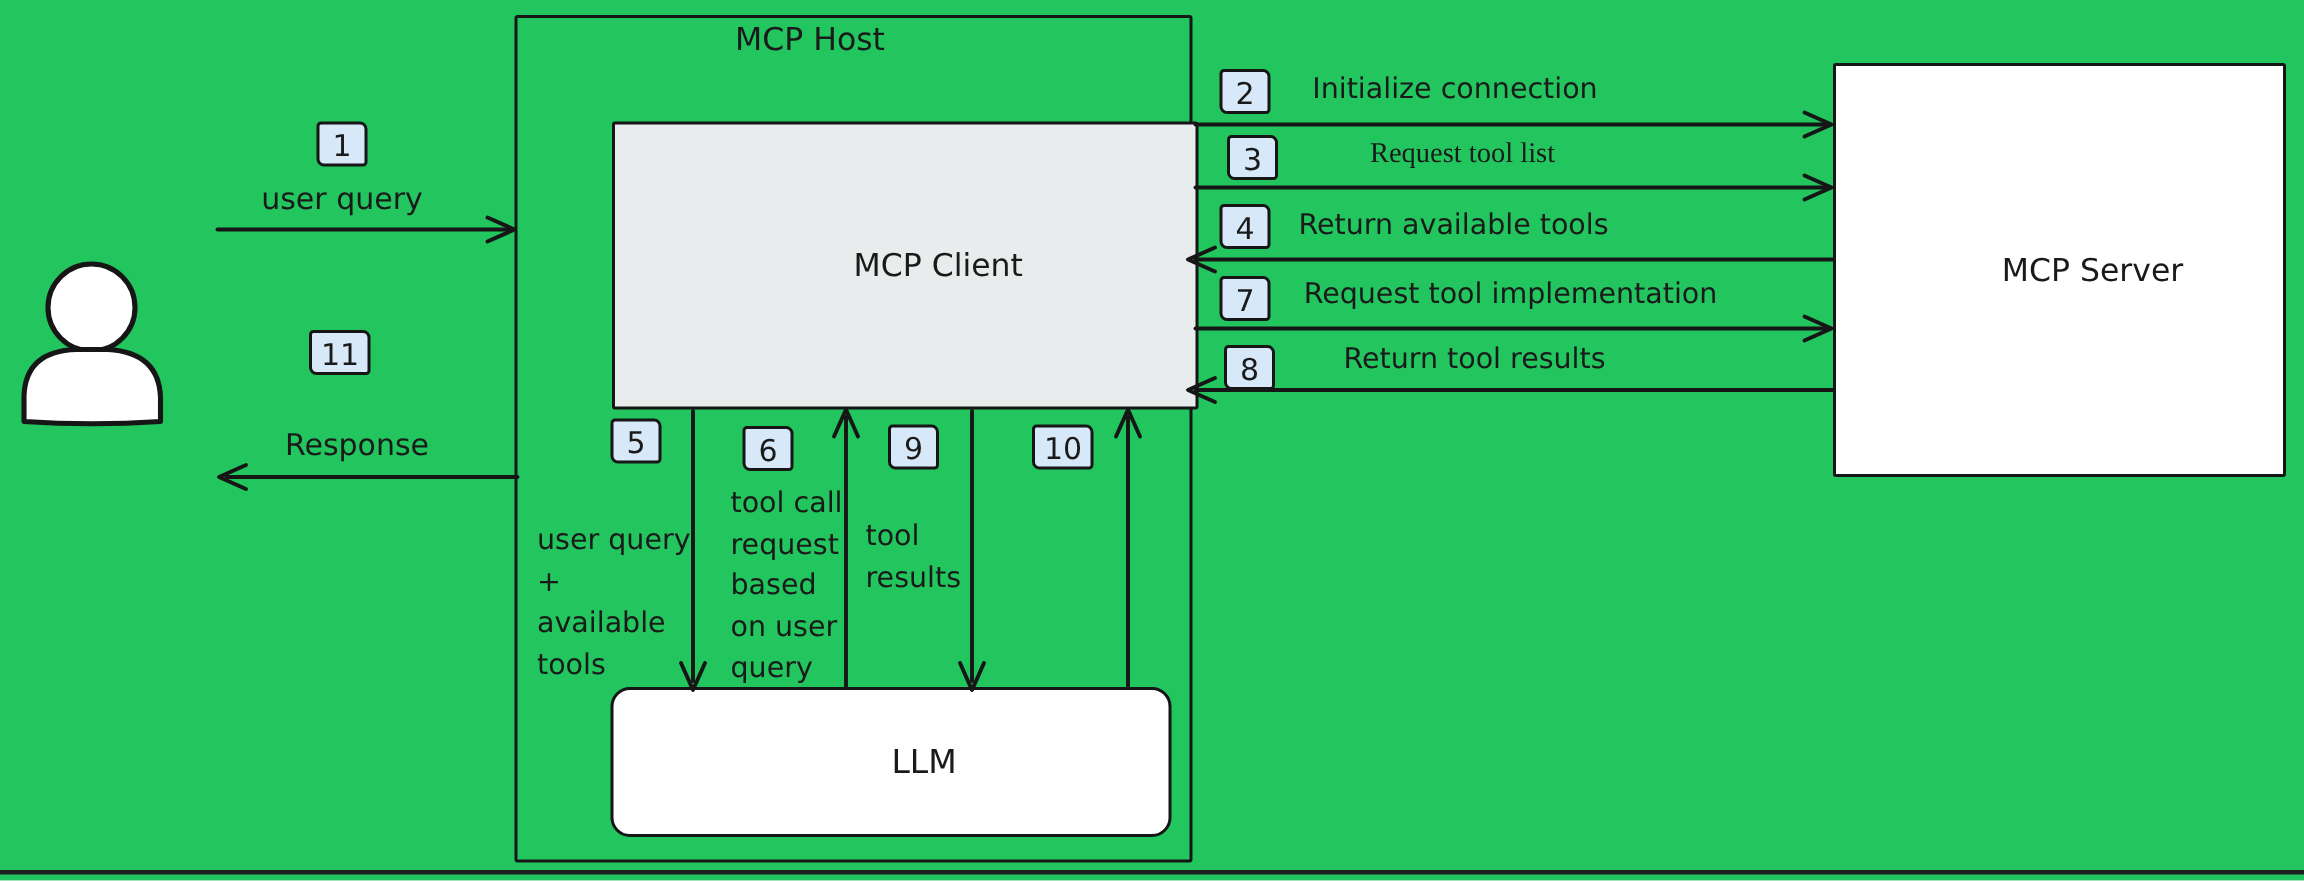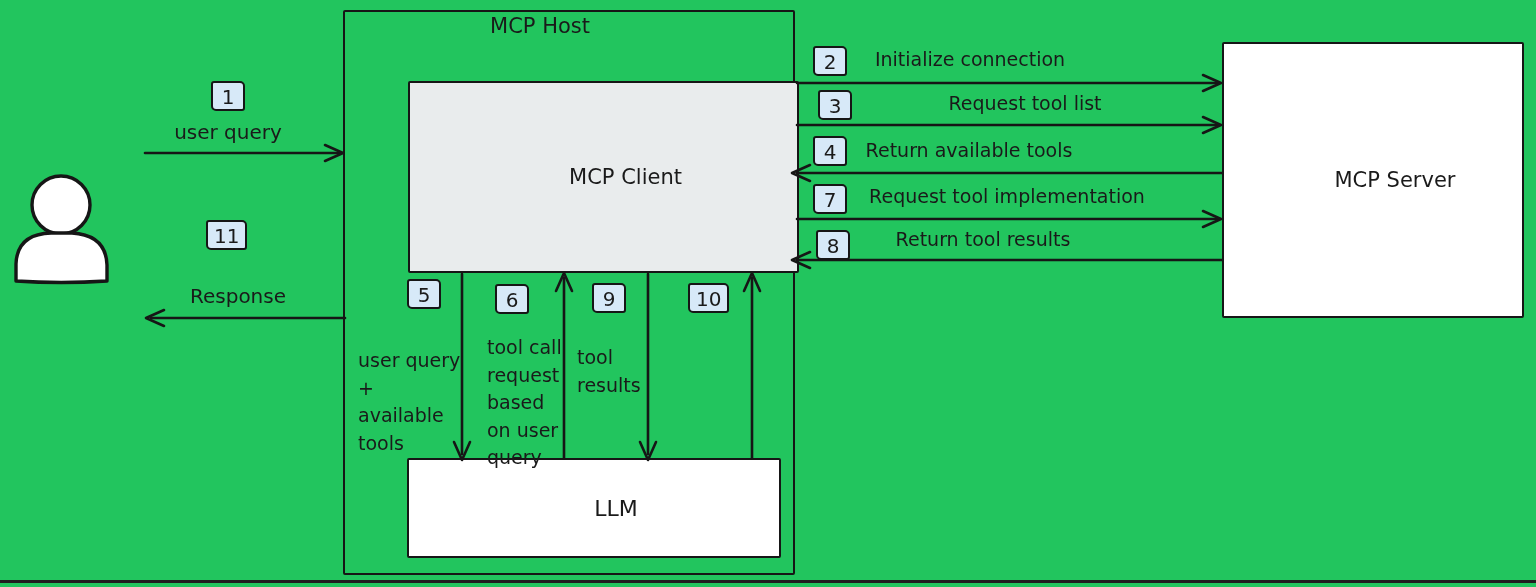--- a/index.html
+++ b/index.html
@@ -195,7 +195,7 @@
   <div class="flow-label centered" style="left:168px; top:284px; width:140px; font-size:20px;">Response</div>
 
   <div class="flow-label centered" style="left:840px; top:47px; width:260px;">Initialize connection</div>
-  <div class="flow-label centered" style="left:895px; top:91px; width:260px;">Request tool list</div>
+  <div class="flow-label centered" style="left:845px; top:91px; width:260px;font-family:Liberation Serif, serif;">Request tool list</div>
   <div class="flow-label centered" style="left:839px; top:138px; width:260px;">Return available tools</div>
   <div class="flow-label centered" style="left:853px; top:227px; width:260px;">Return tool results</div>
   <div class="flow-label centered" style="left:852px; top:184px; width:310px;">Request tool implementation</div>

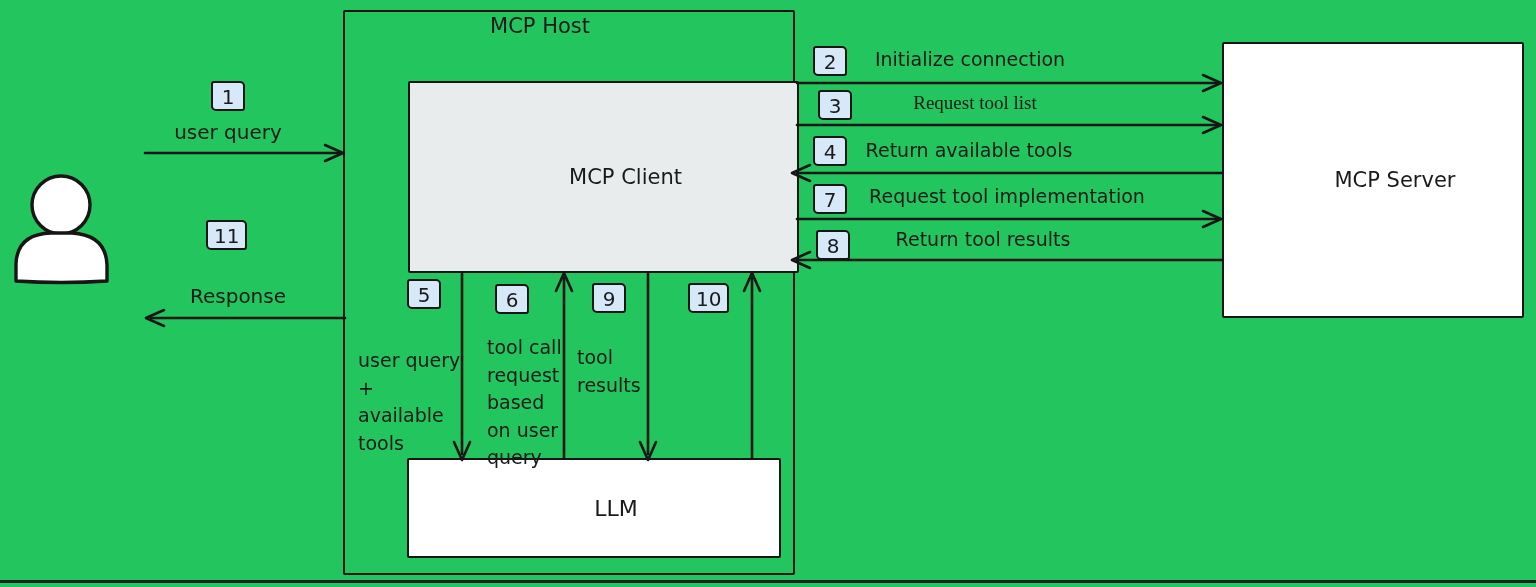--- a/index.html
+++ b/index.html
@@ -203,7 +203,7 @@
   <div class="flow-label stacked" style="left:358px; top:347px; width:104px;">user query
 + available
 tools</div>
-  <div class="flow-label stacked" style="left:487px; top:322px; width:80px;margin-top:12px;">tool call
+  <div class="flow-label stacked" style="left:487px; top:322px; width:80px;">tool call
 request
 based
 on user

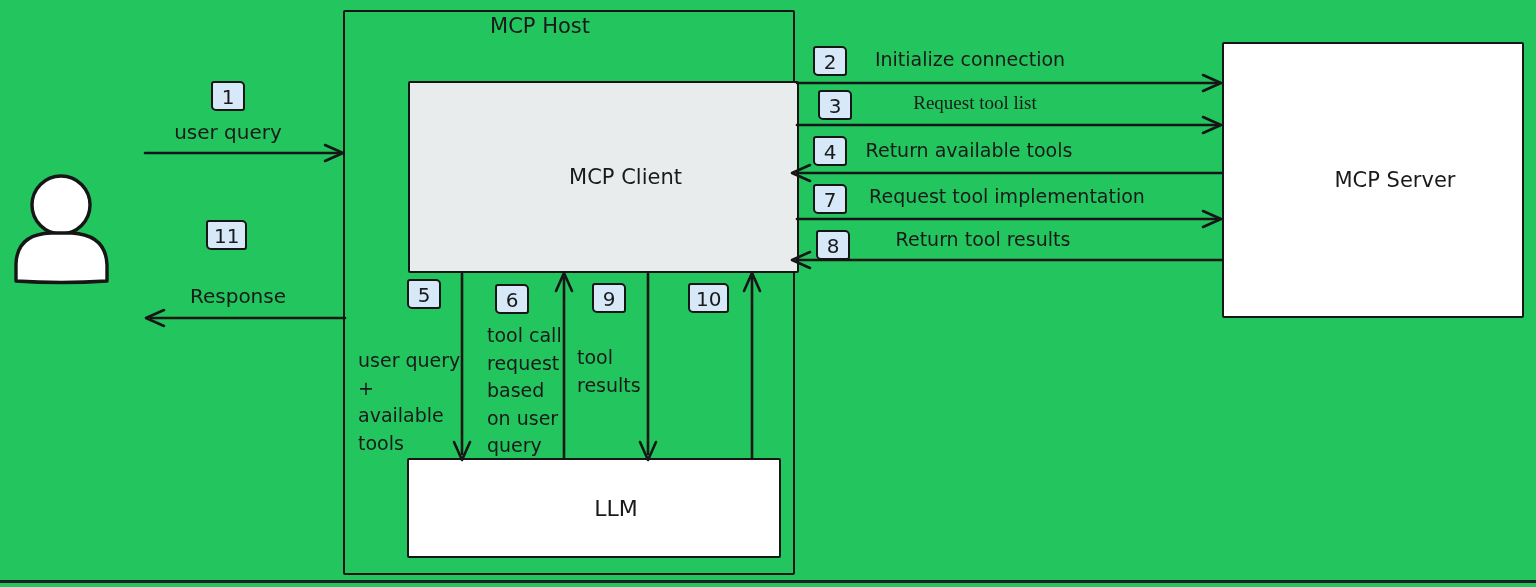--- a/index.html
+++ b/index.html
@@ -117,7 +117,7 @@
     <span>MCP Server</span>
   </div>
 
-  <div class="box box-fill-white box-title-center" style="left:407px; top:458px; width:374px; height:100px; font-size:22px; z-index:3;">
+  <div class="box box-fill-white box-title-center" style="left:407px; top:458px; width:374px; height:100px; font-size:22px; z-index:3;border-radius:13px;">
     <span>LLM</span>
   </div>
 

